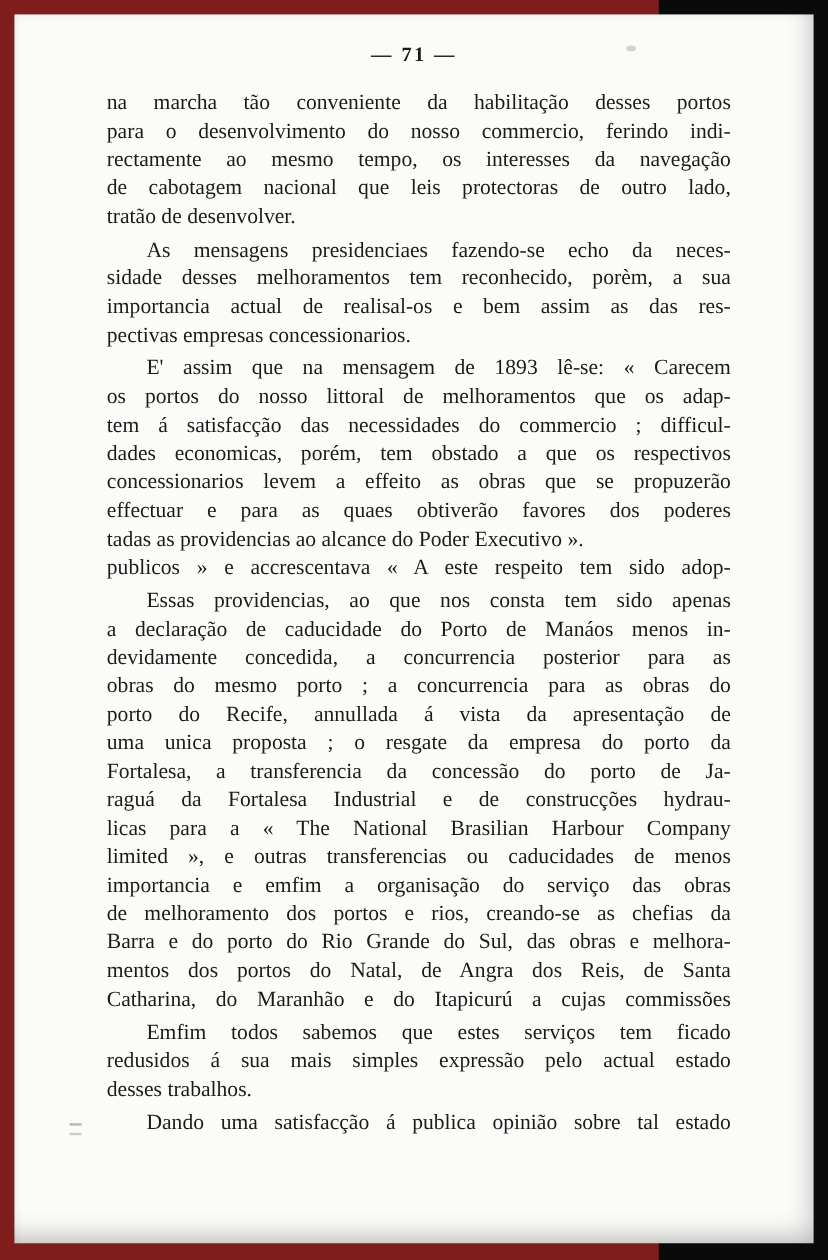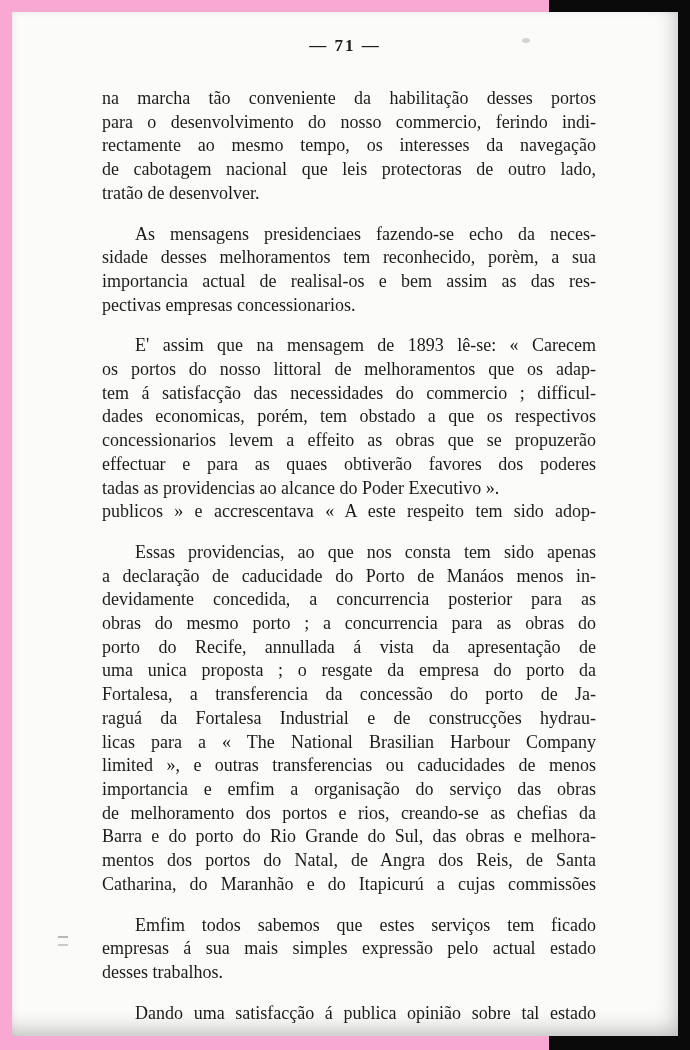--- a/index.html
+++ b/index.html
@@ -18,7 +18,7 @@
     position: absolute;
     left: 0; top: 0;
     width: 549px; height: 1050px;
-    background: #f9a8d4;
+    background: #7f1d1d;
   }
   .page {
     position: absolute;

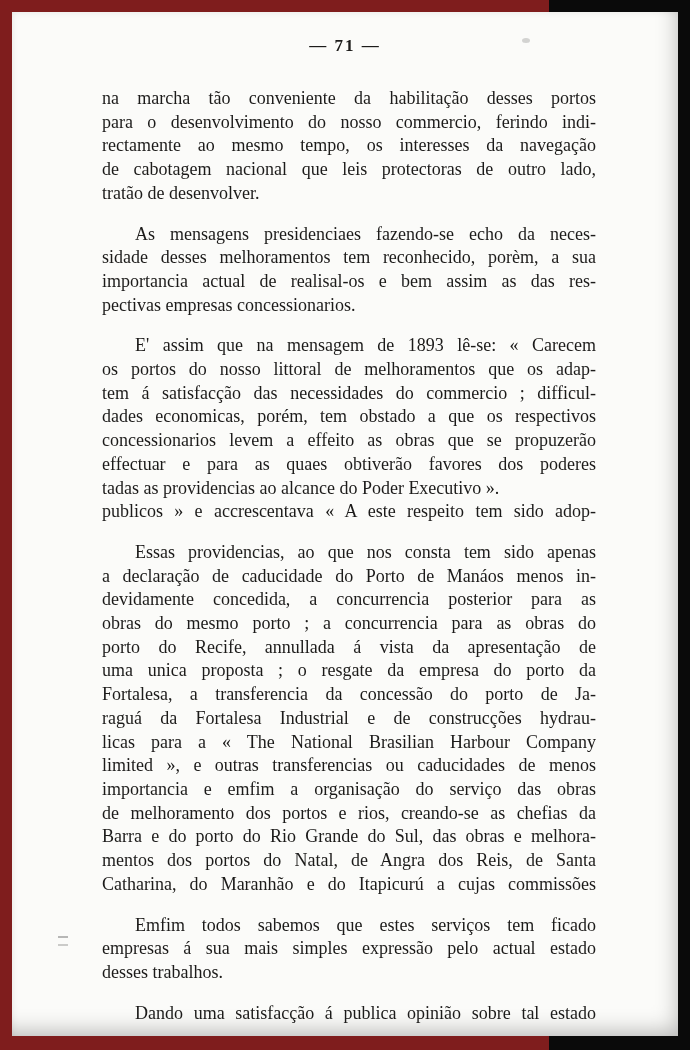--- a/index.html
+++ b/index.html
@@ -50,7 +50,7 @@
     line-height: 23.7px;
     color: #1c1b1a;
   }
-  .paragraph { margin: 17px; }
+  .paragraph { margin: 4px; }
   .line {
     text-align: justify;
     text-align-last: justify;

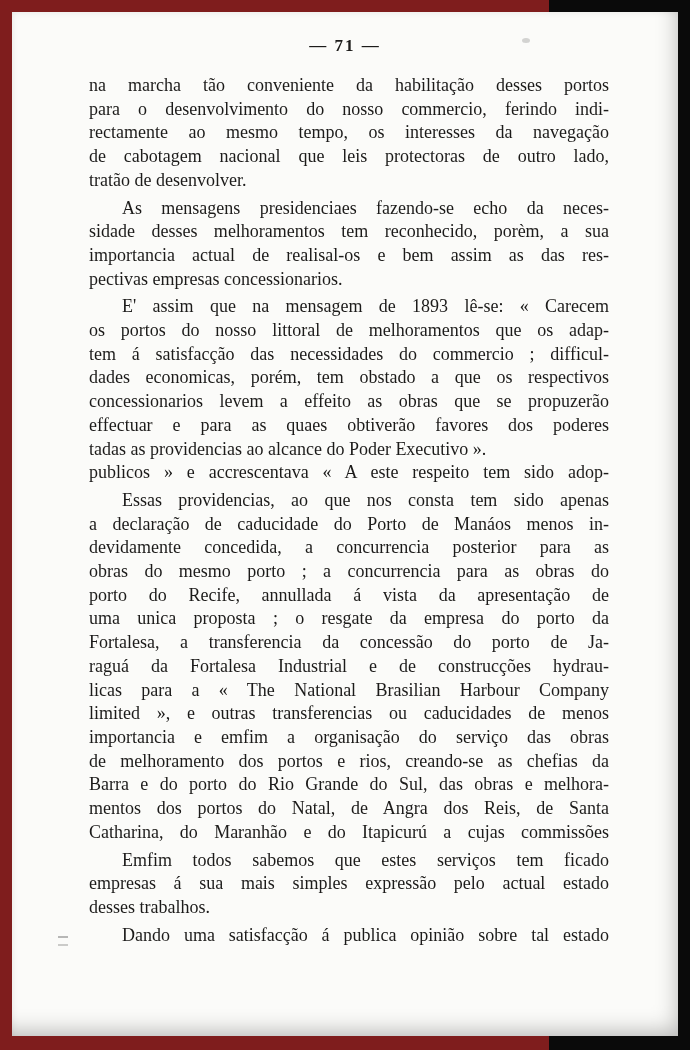--- a/index.html
+++ b/index.html
@@ -130,7 +130,7 @@
         </div>
         <div class="paragraph">
           <div class="line indent">Emfim todos sabemos que estes serviços tem ficado</div>
-          <div class="line">empresas á sua mais simples expressão pelo actual estado</div>
+          <div class="line">redusidos á sua mais simples expressão pelo actual estado</div>
           <div class="line last">desses trabalhos.</div>
         </div>
         <div class="paragraph">

